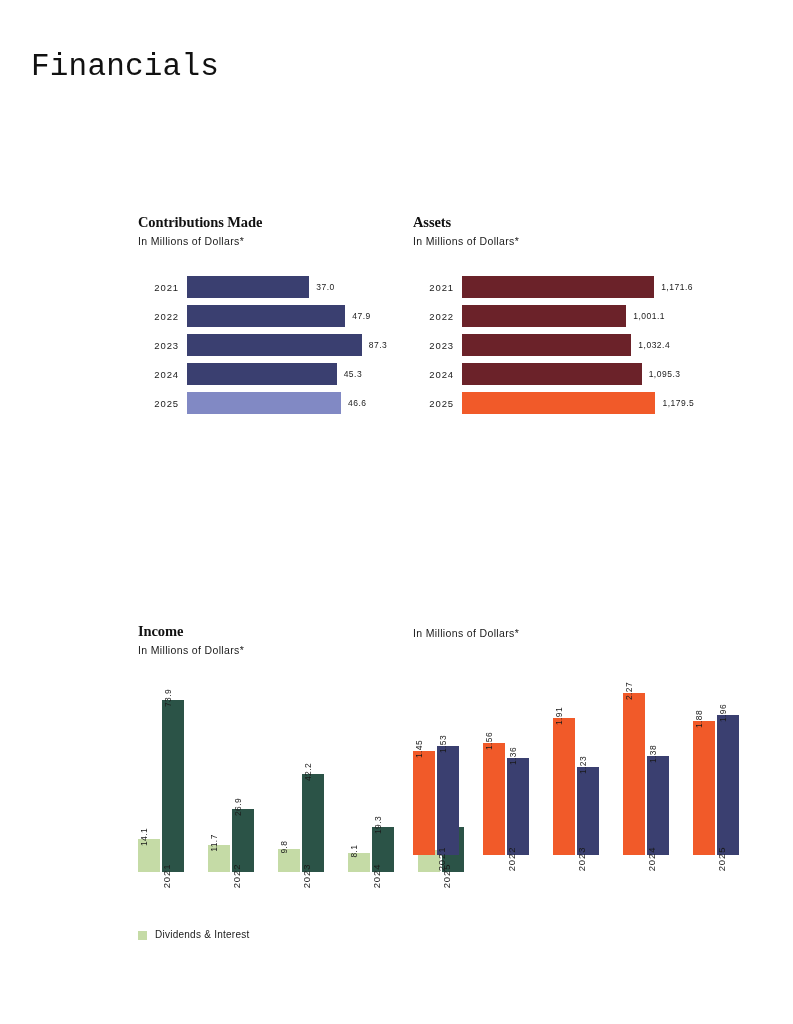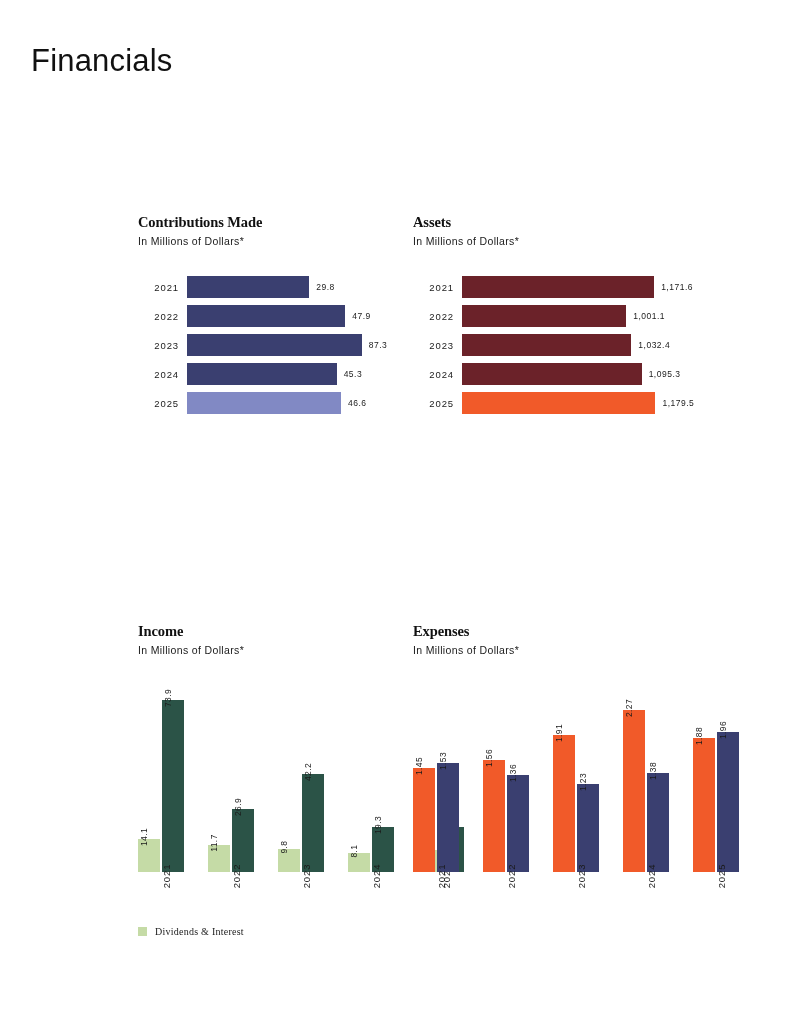--- a/index.html
+++ b/index.html
@@ -18,8 +18,8 @@
   .page-title {
     position: absolute;
     left: 31px;
-    top: 22px;
-    font-family: Liberation Sans, sans-serif;
+    top: 28px;
+    font-family: Liberation Mono, monospace;
     font-size: 31px;
     font-weight: 400;
     letter-spacing: 0.2px;

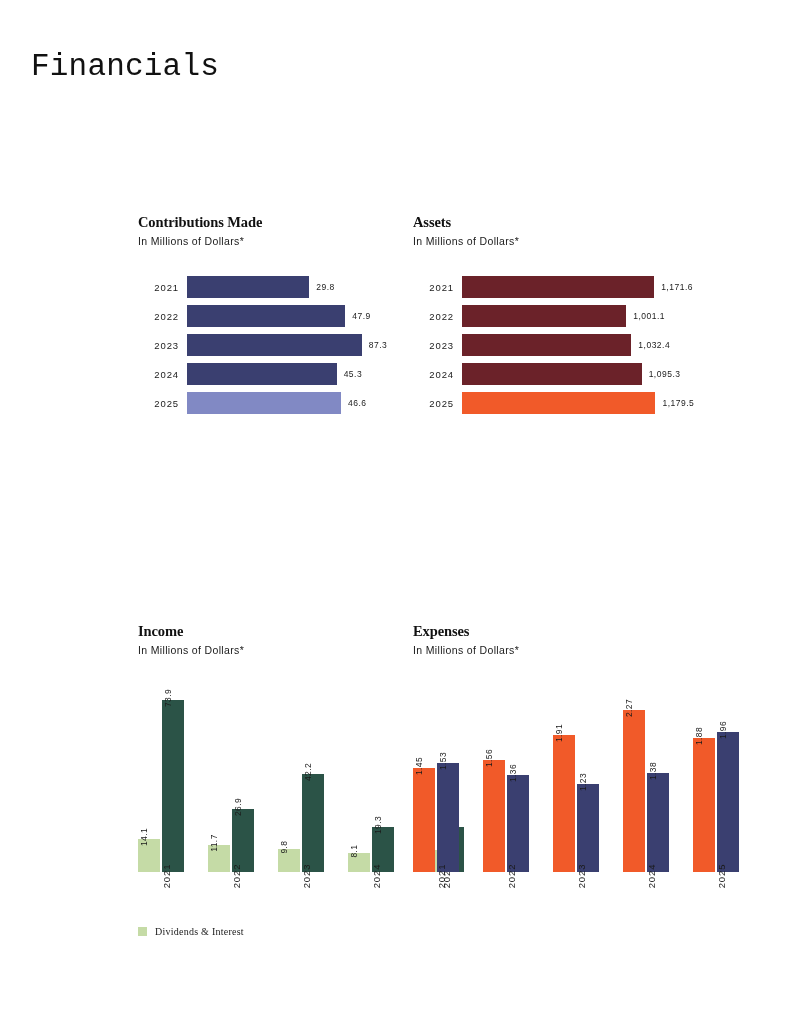--- a/index.html
+++ b/index.html
@@ -174,7 +174,7 @@
         <div class="hbar-track">
           <div class="hbar-fill" style="width: 122.232px; background: rgb(58, 63, 112);"></div>
         </div>
-        <div class="hbar-value">29.8</div>
+        <div class="hbar-value">37.0</div>
       </div>
       <div class="hbar-row">
         <div class="hbar-year">2022</div>

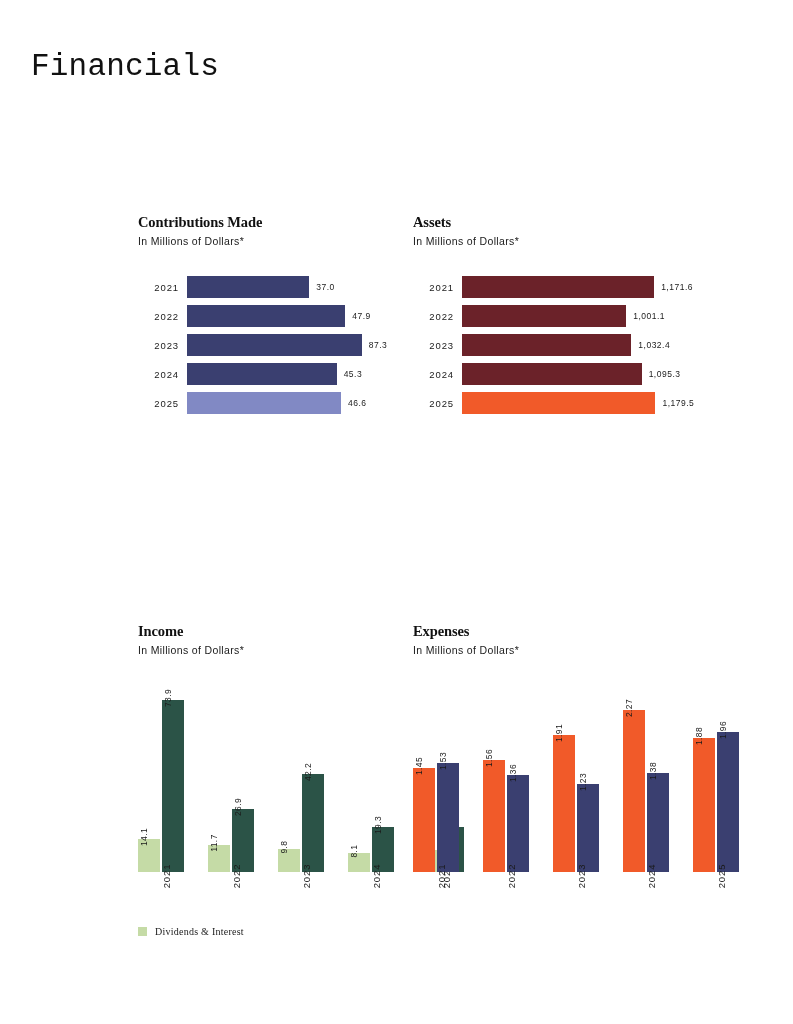--- a/index.html
+++ b/index.html
@@ -332,7 +332,6 @@
 </section>
 
 <section class="panel" style="left:413px; top:623px; width:250px;">
-  <div class="panel-title">Expenses</div>
   <div class="panel-sub">In Millions of Dollars*</div>
   <div class="vbar-chart">
       <div class="vbar-plot">

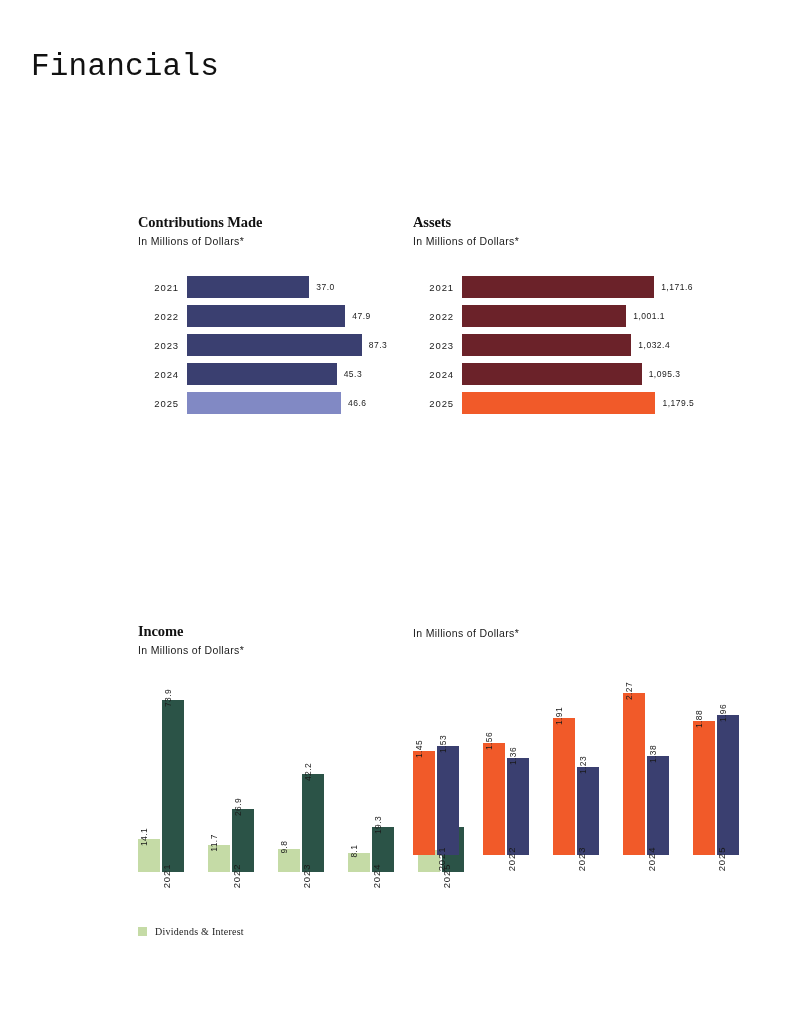--- a/index.html
+++ b/index.html
@@ -144,9 +144,8 @@
   .legend { margin-top: 6px; }
   .legend-row {
     display: flex;
-    align-items: center;
+    align-items: flex-end;
     height: 18px;
-    font-family: Liberation Serif, serif;
   }
   .legend-swatch {
     width: 9px;

